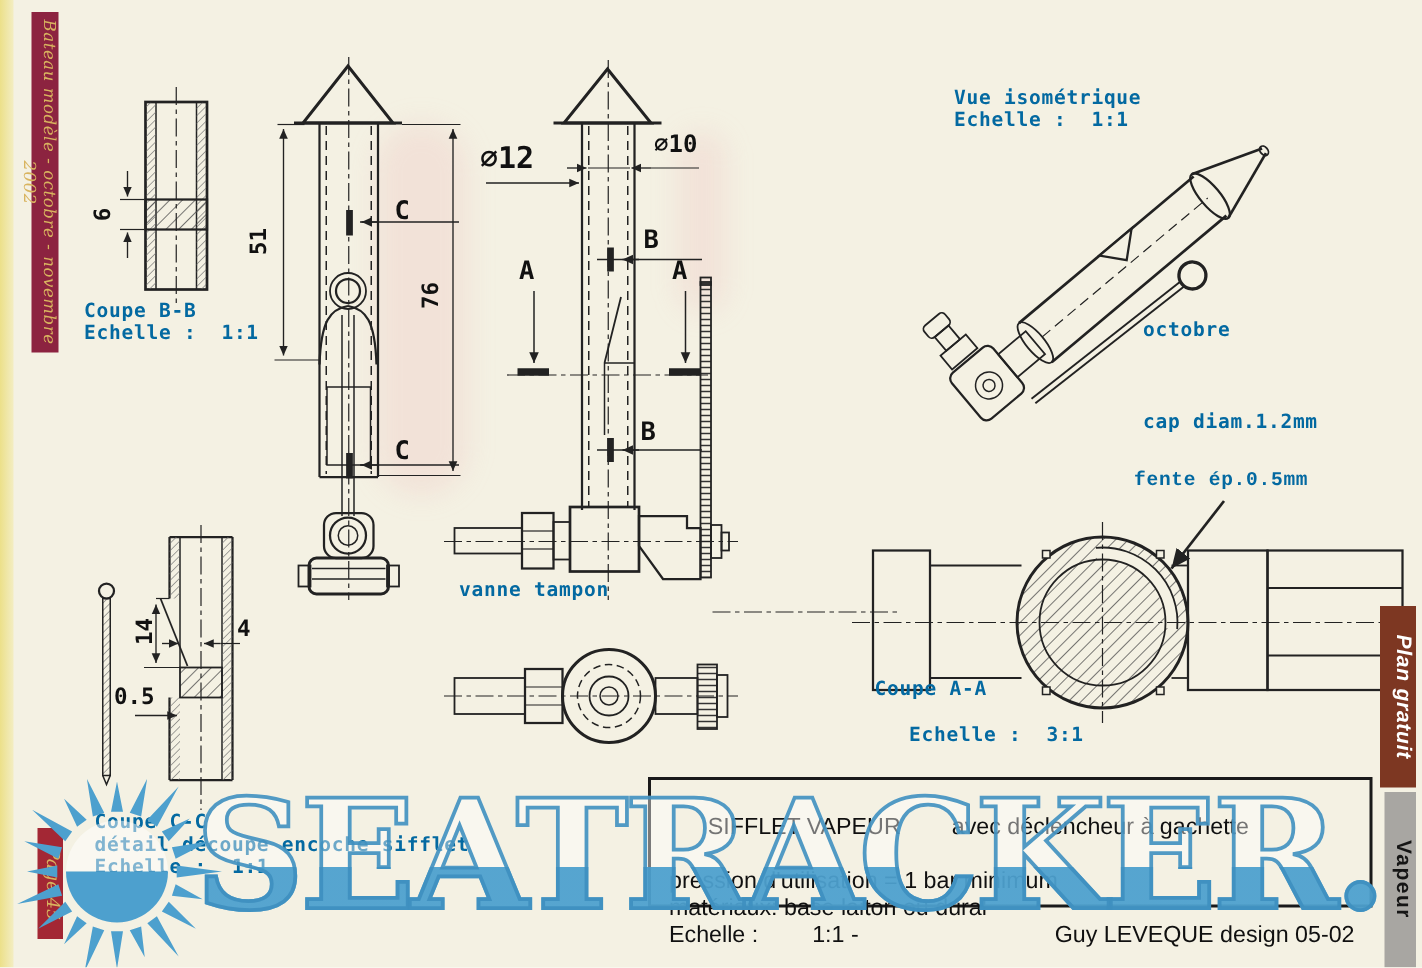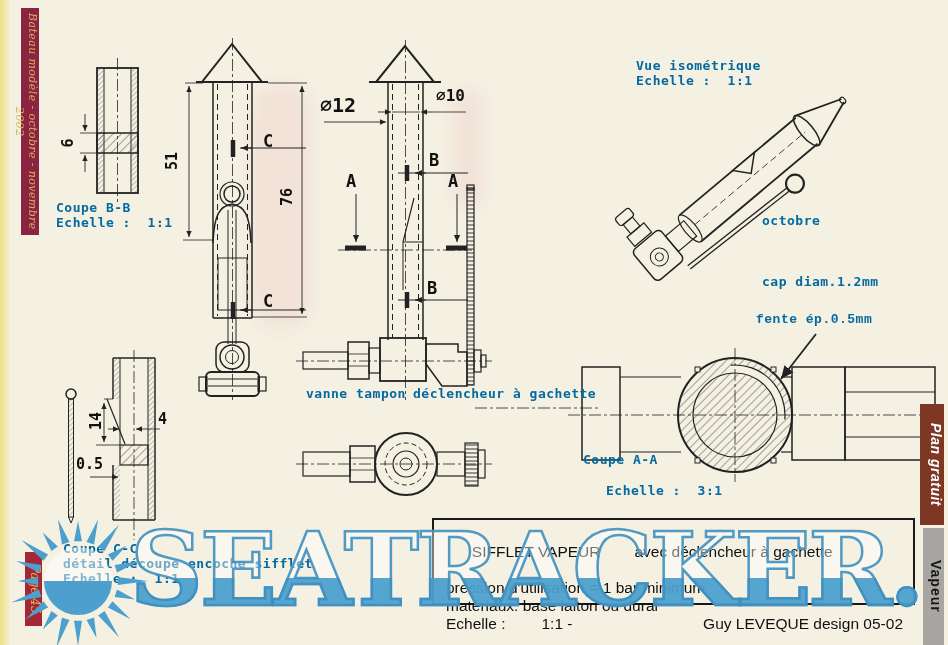--- a/index.html
+++ b/index.html
@@ -280,7 +280,6 @@
   <div class="label" style="left:762px;top:213px;">octobre</div>
   <div class="label" style="left:762px;top:240px;margin-top:34px;">cap diam.1.2mm</div>
   <div class="label" style="left:306px;top:386px;">vanne tampon</div>
-  <div class="label" style="left:413px;top:386px;">déclencheur à gachette</div>
   <div class="label" style="left:756px;top:312px;font-family:Liberation Mono, monospace;">fente ép.0.5mm</div>
   <div class="label" style="left:583px;top:452px;">Coupe A-A</div>
   <div class="label" style="left:583px;top:483px;margin-left:23px;">Echelle :  3:1</div>

